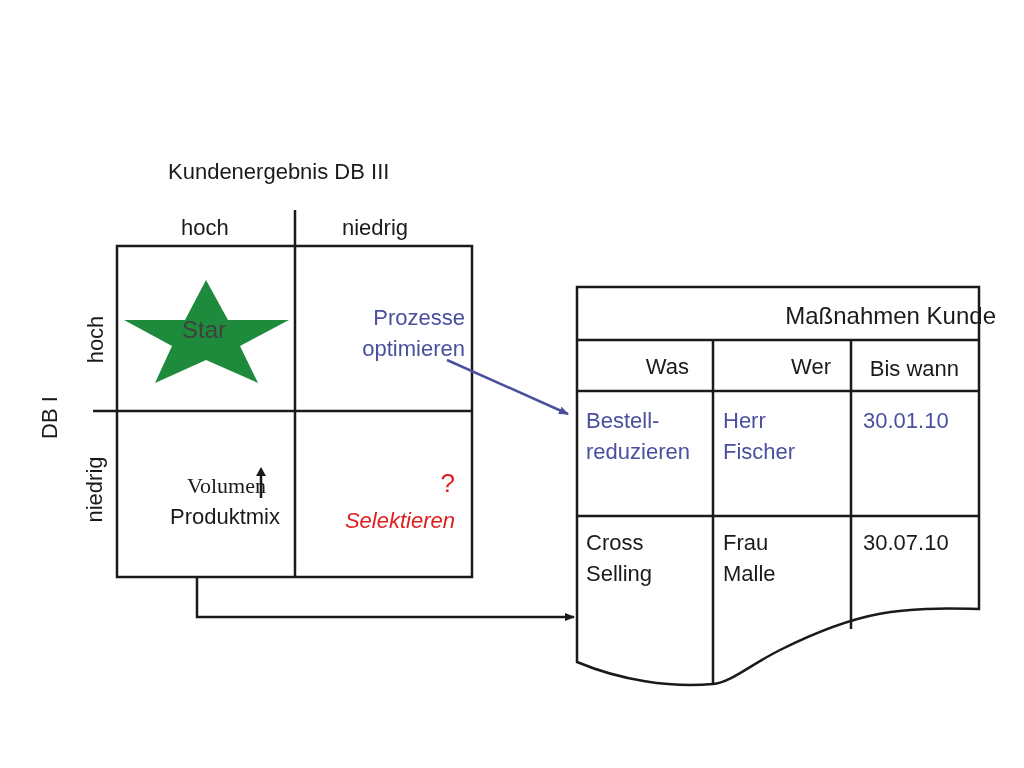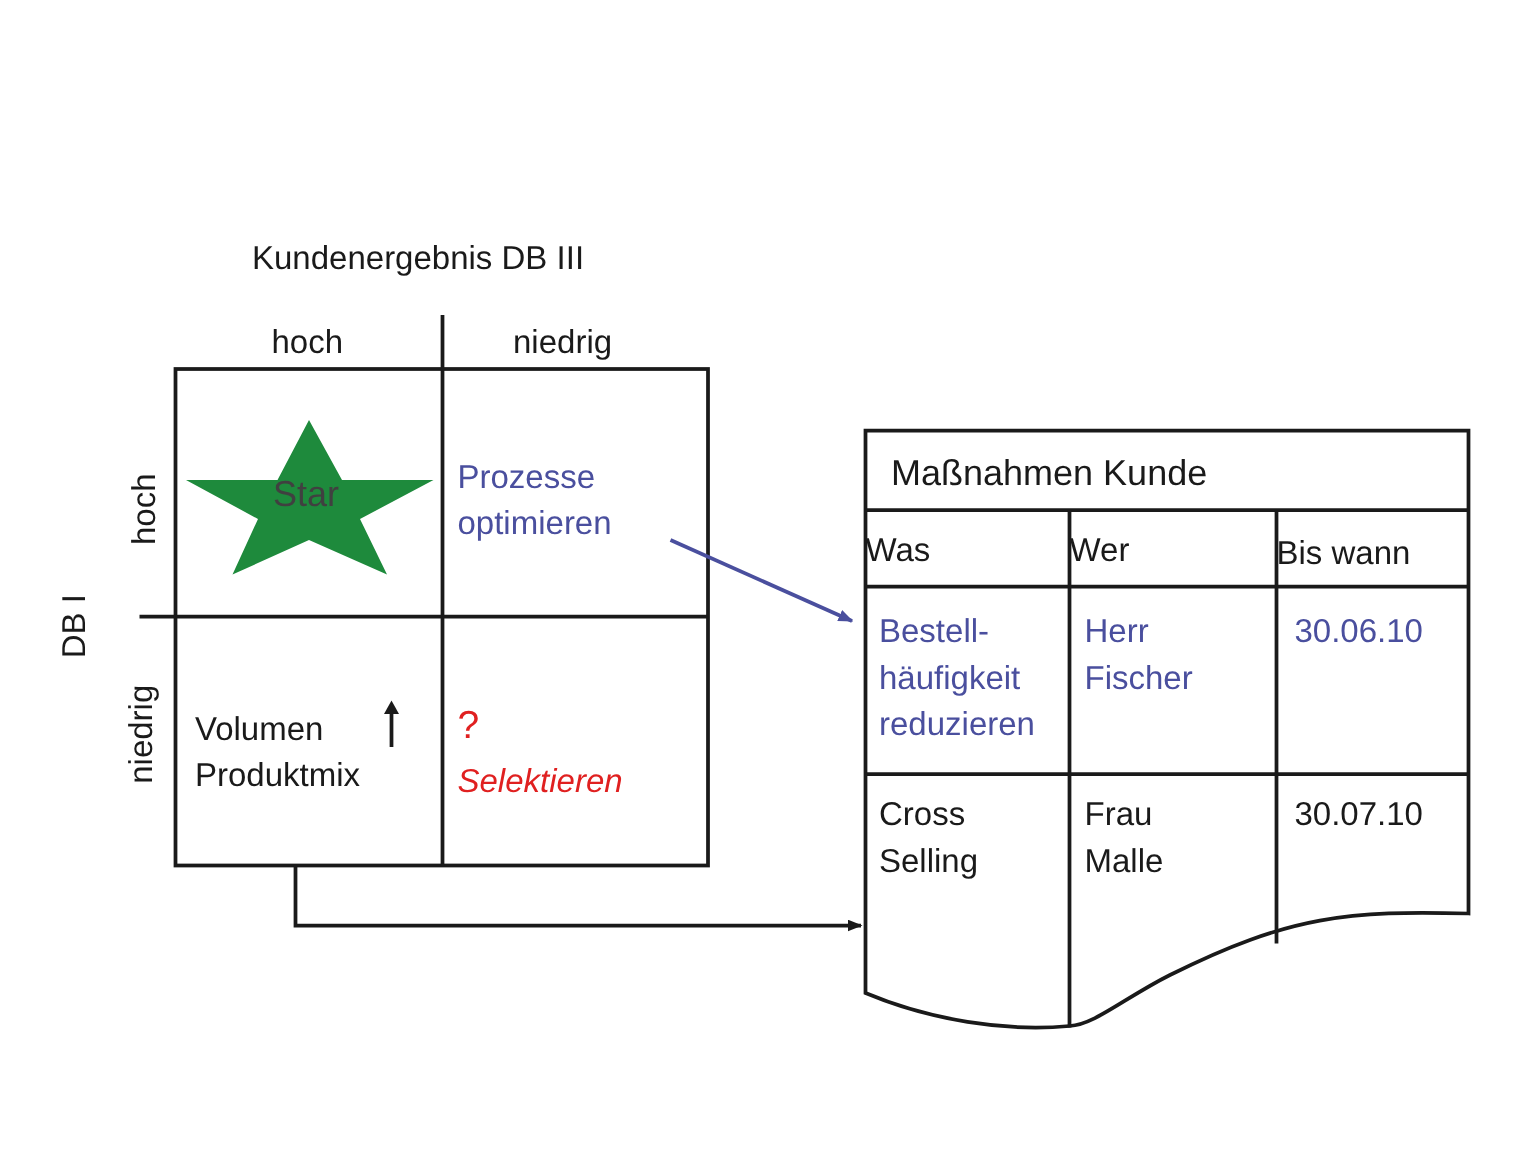--- a/index.html
+++ b/index.html
@@ -8,7 +8,7 @@
   .t { position:absolute; font-size:22px; color:#1a1a1a; line-height:31px; white-space:nowrap; }
   .blue { color:#4a4f9e; }
   .red { color:#e02020; }
-  .center { text-align:left; }
+  .center { text-align:right; }
 </style>
 </head>
 <body>

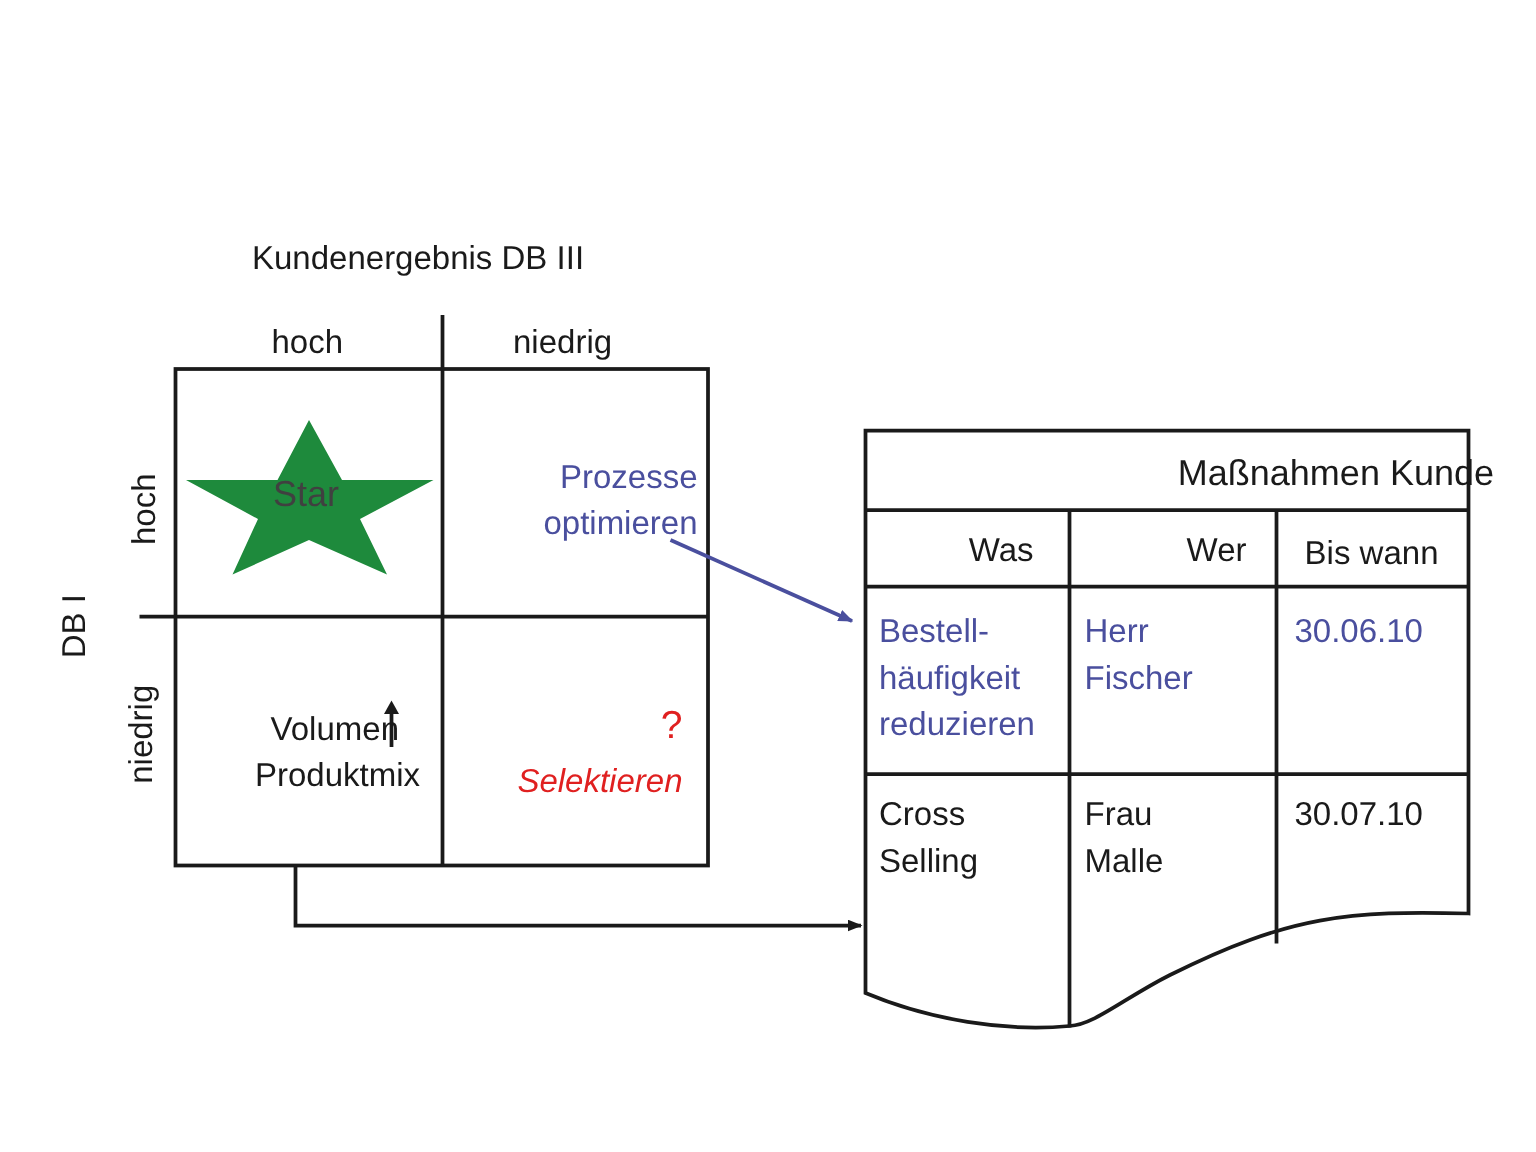--- a/index.html
+++ b/index.html
@@ -80,7 +80,7 @@
   <div>Herr</div>
   <div>Fischer</div>
 </div>
-<div class="t blue" style="left:863px;top:405px;">30.06.10</div>
+<div class="t blue" style="left:863px;top:405px;">30.01.10</div>
 
 <div class="t" style="left:586px;top:527px;">
   <div>Cross</div>

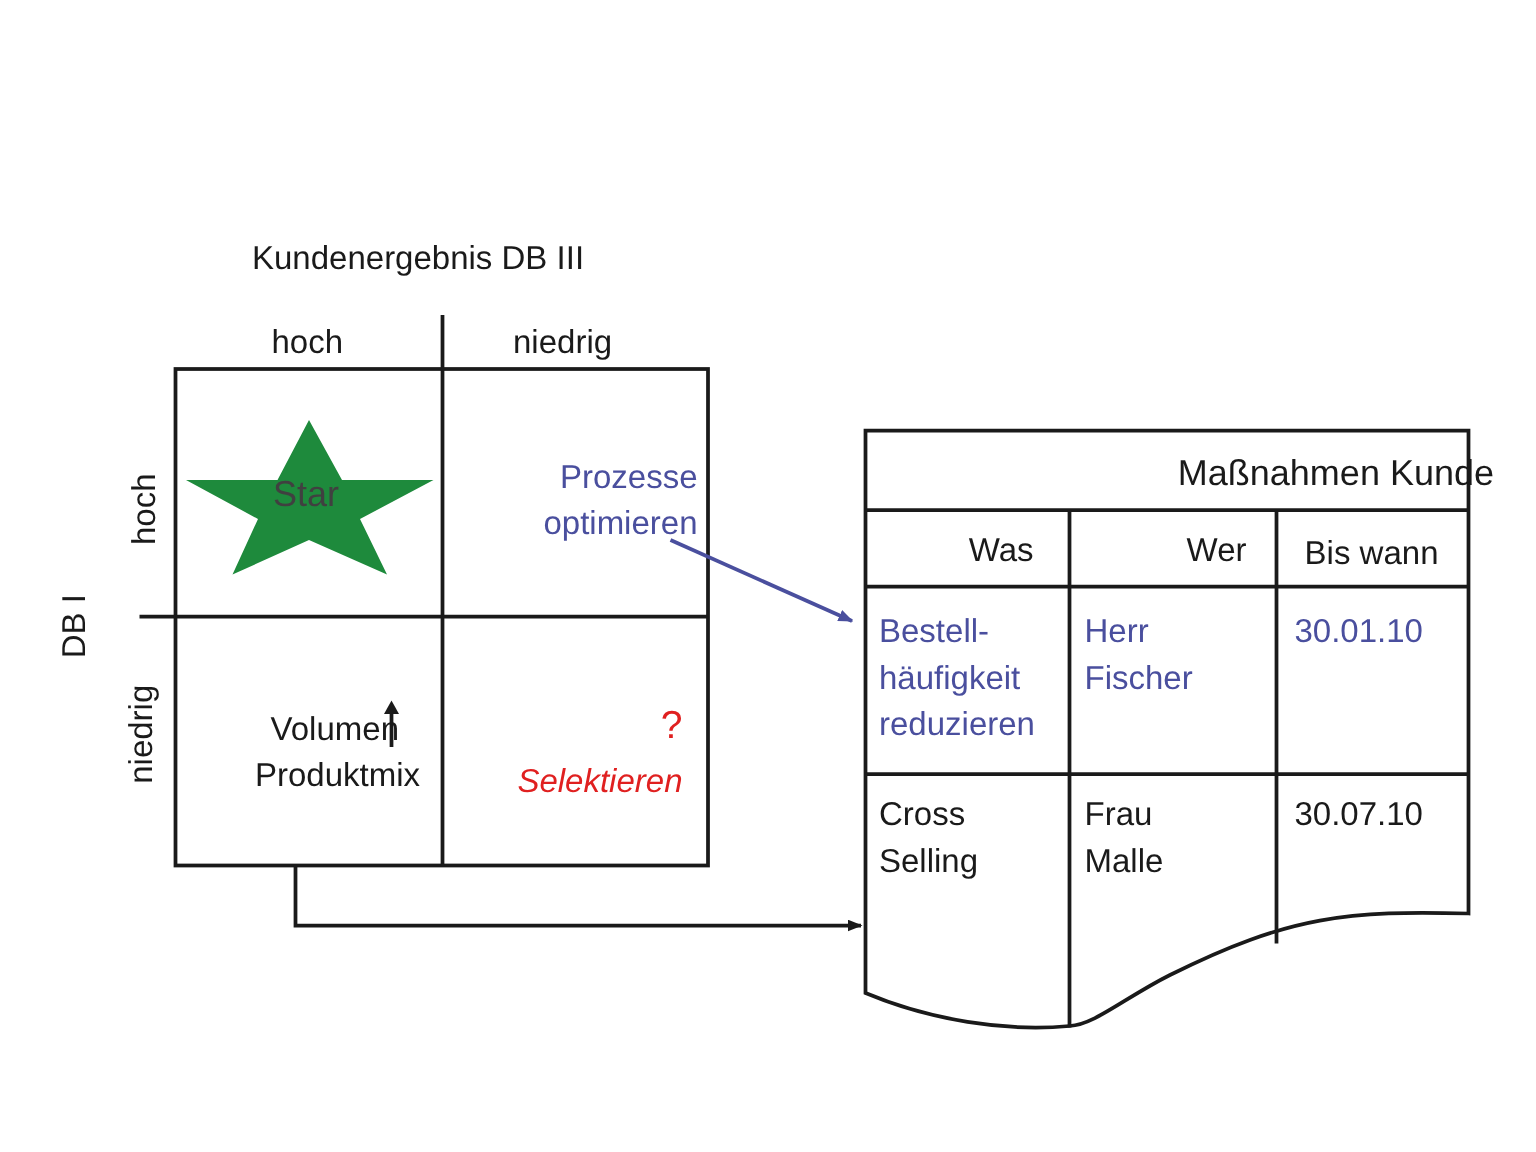--- a/index.html
+++ b/index.html
@@ -73,7 +73,6 @@
 
 <div class="t blue" style="left:586px;top:405px;">
   <div>Bestell-</div>
-  <div>häufigkeit</div>
   <div>reduzieren</div>
 </div>
 <div class="t blue" style="left:723px;top:405px;">

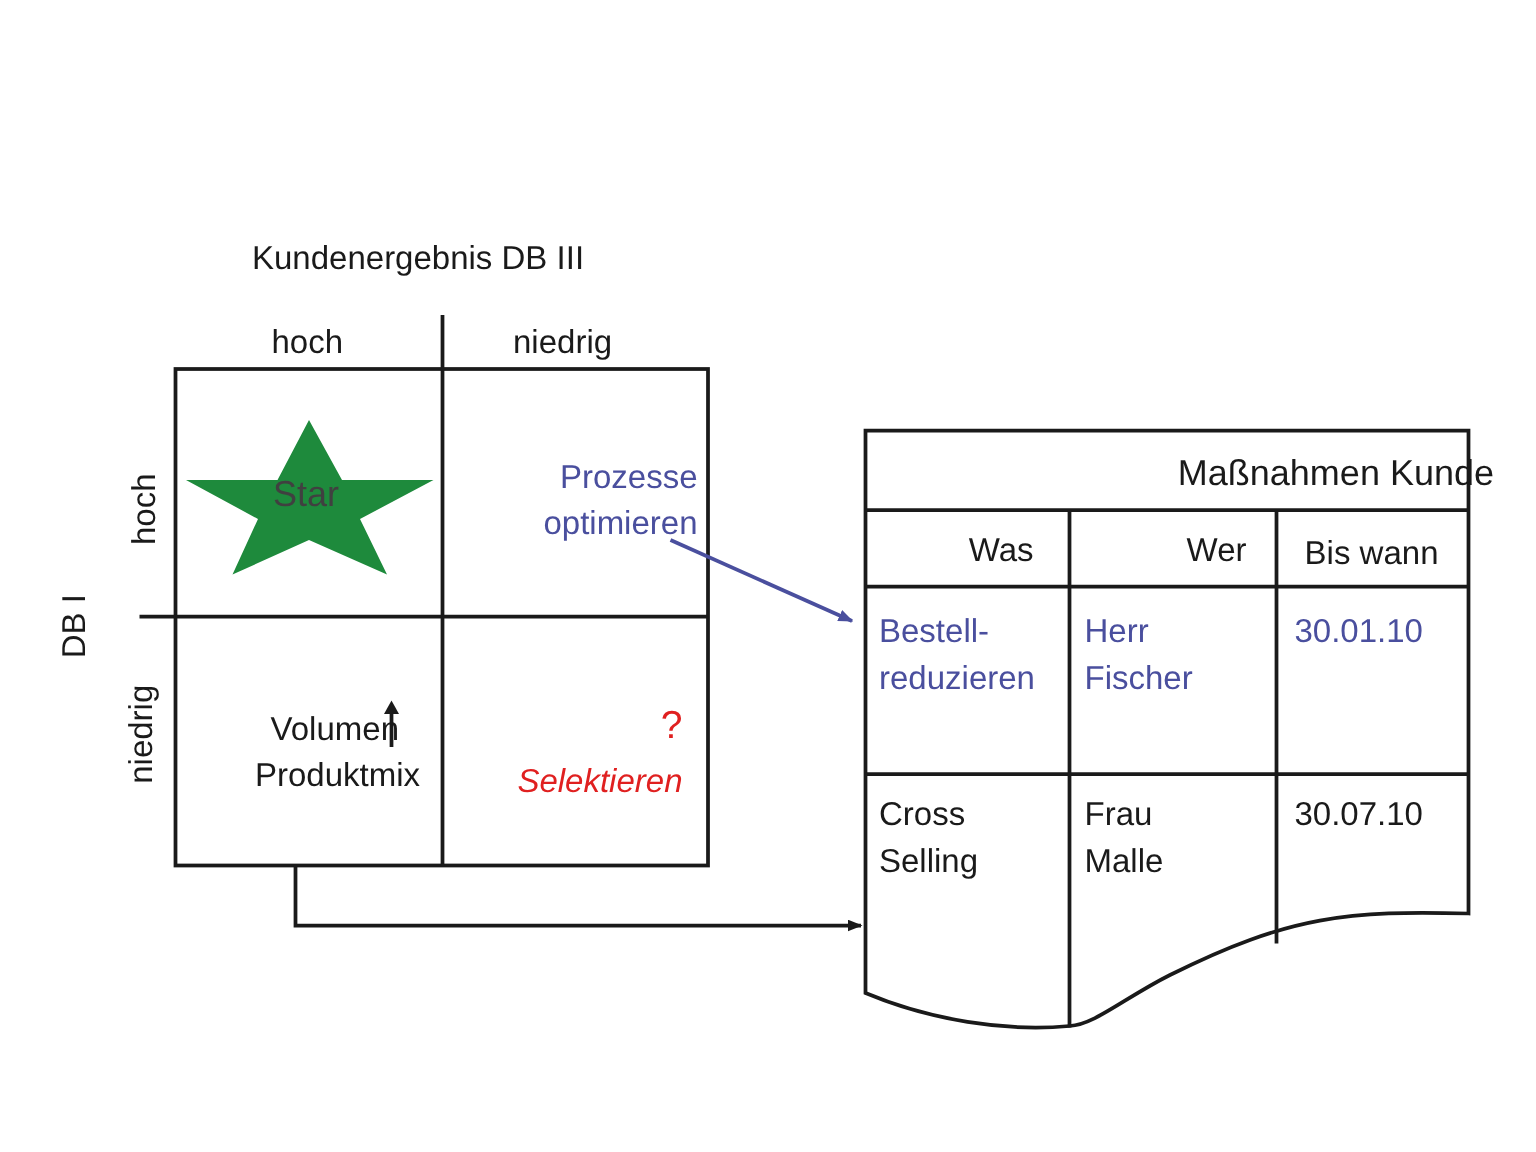--- a/index.html
+++ b/index.html
@@ -59,7 +59,7 @@
 </div>
 
 <div class="t center" style="left:130px;top:470px;width:150px;">
-  <div style="padding-right:14px;">Volumen</div>
+  <div style="padding-right:14px;font-family:Liberation Serif, serif;">Volumen</div>
   <div>Produktmix</div>
 </div>
 

